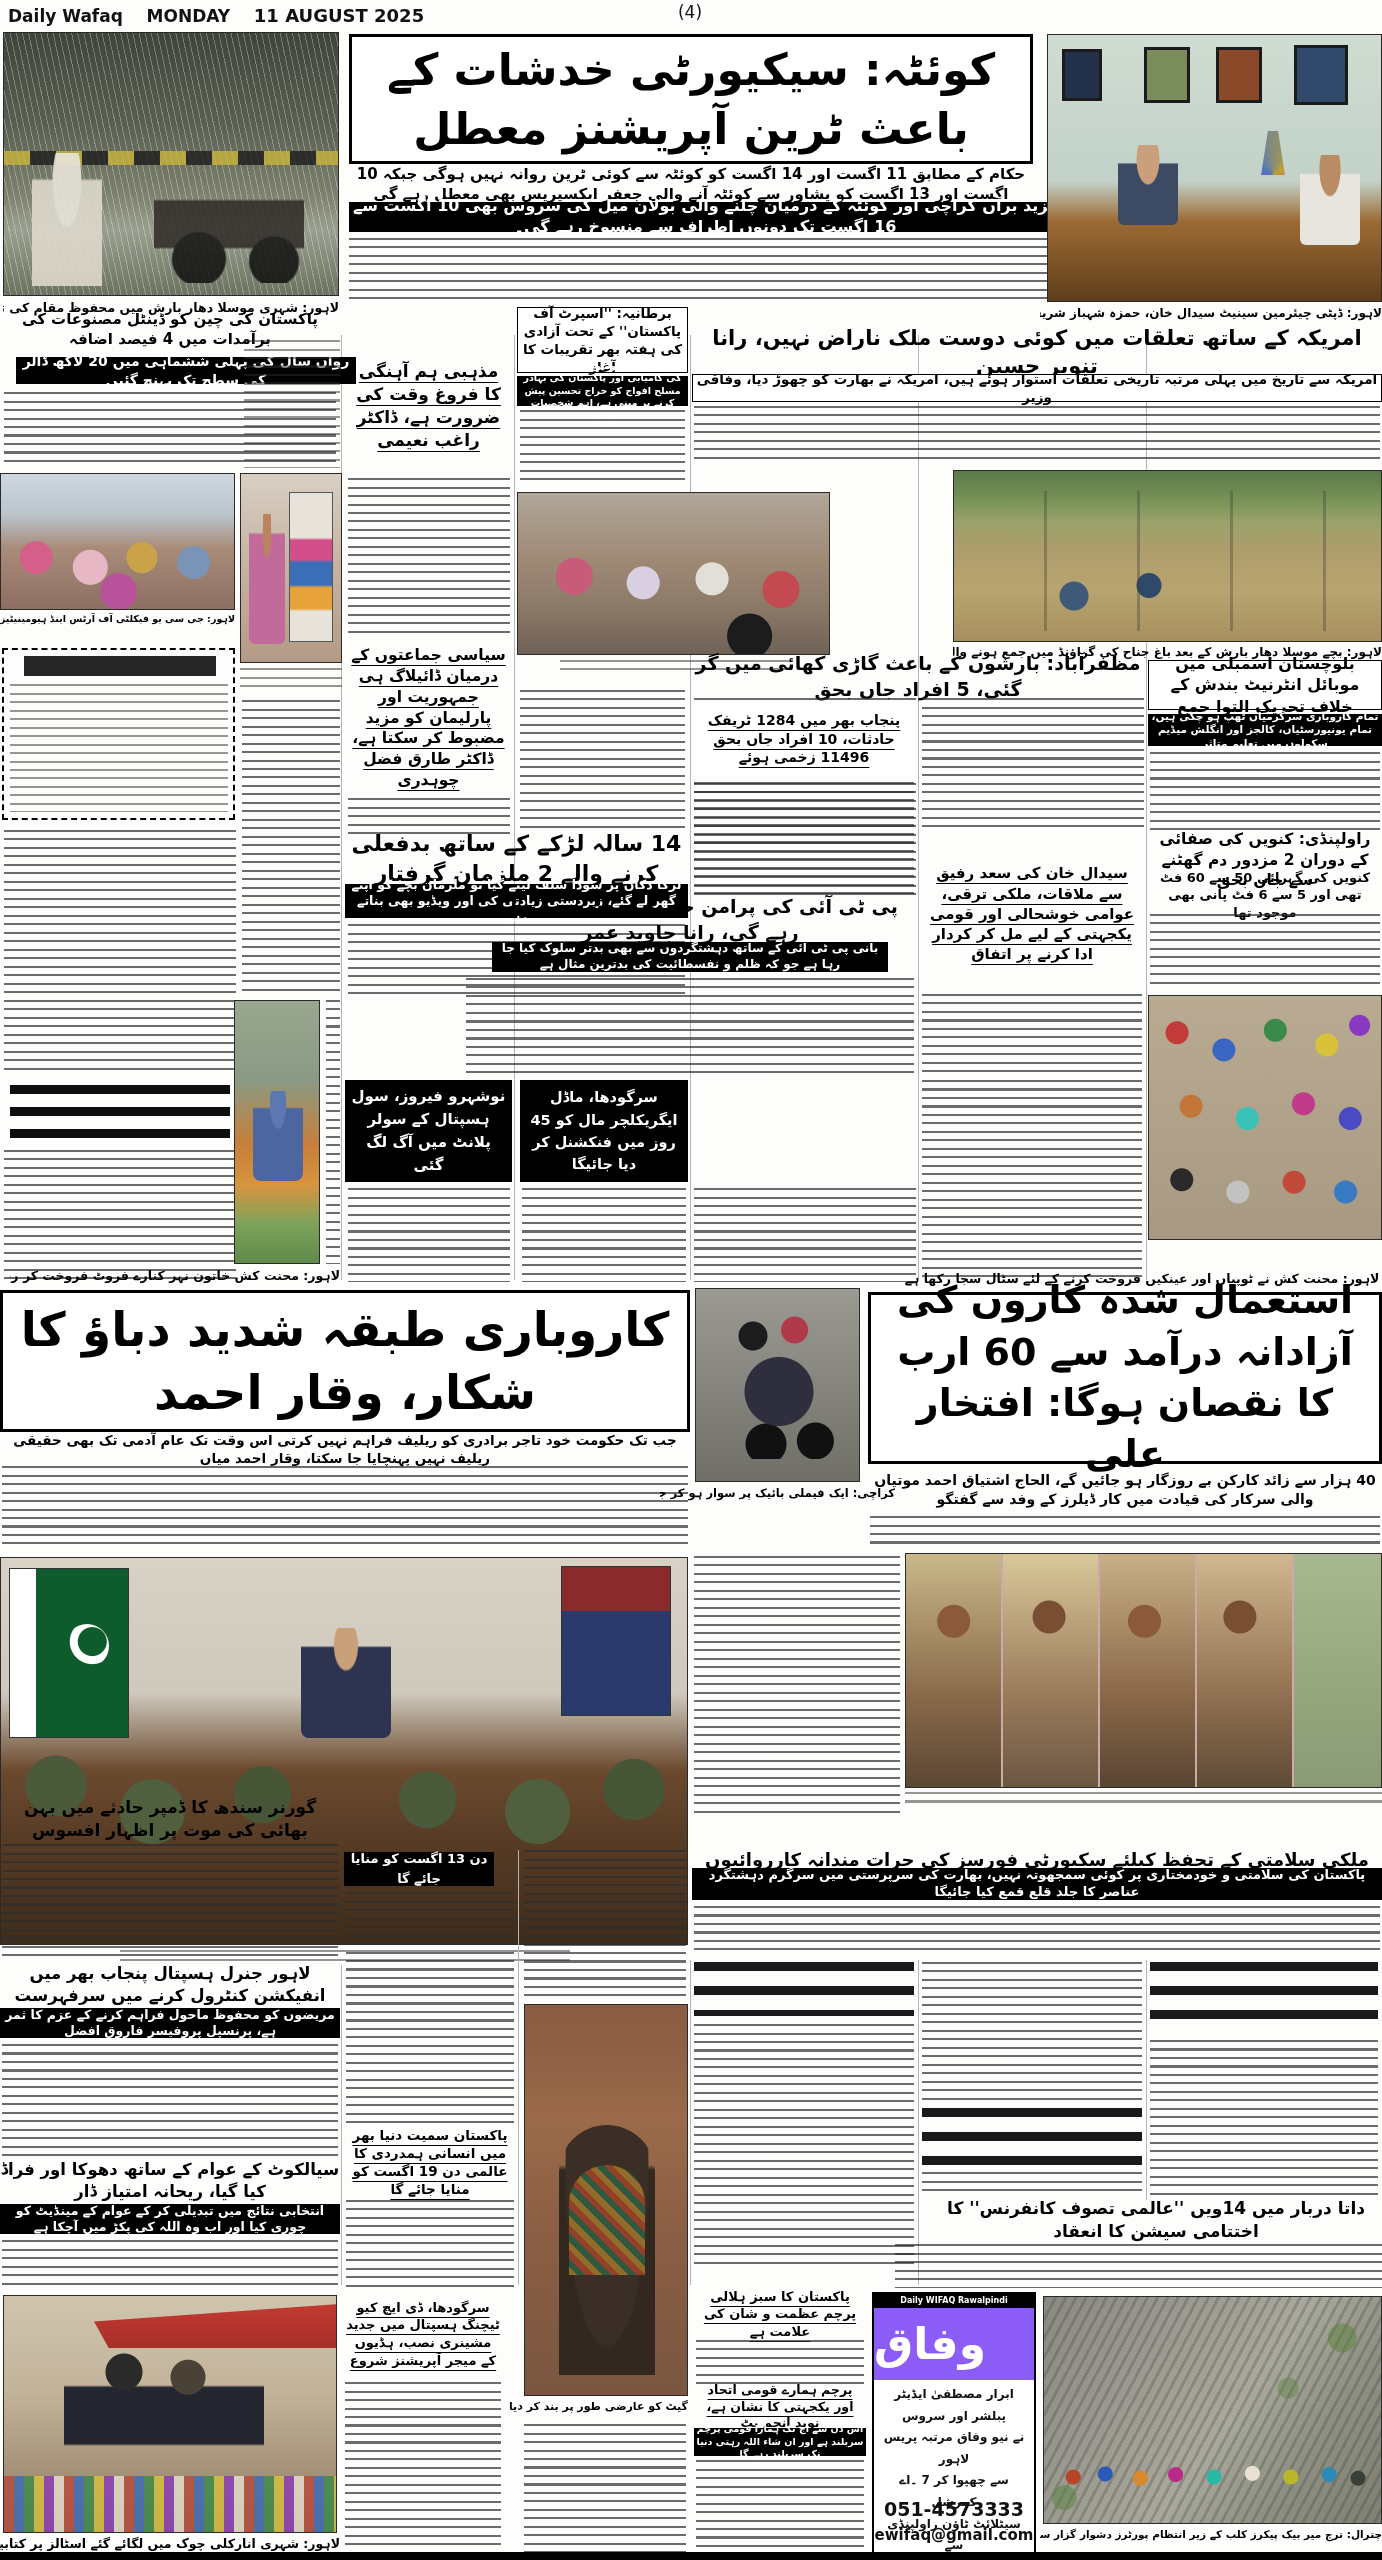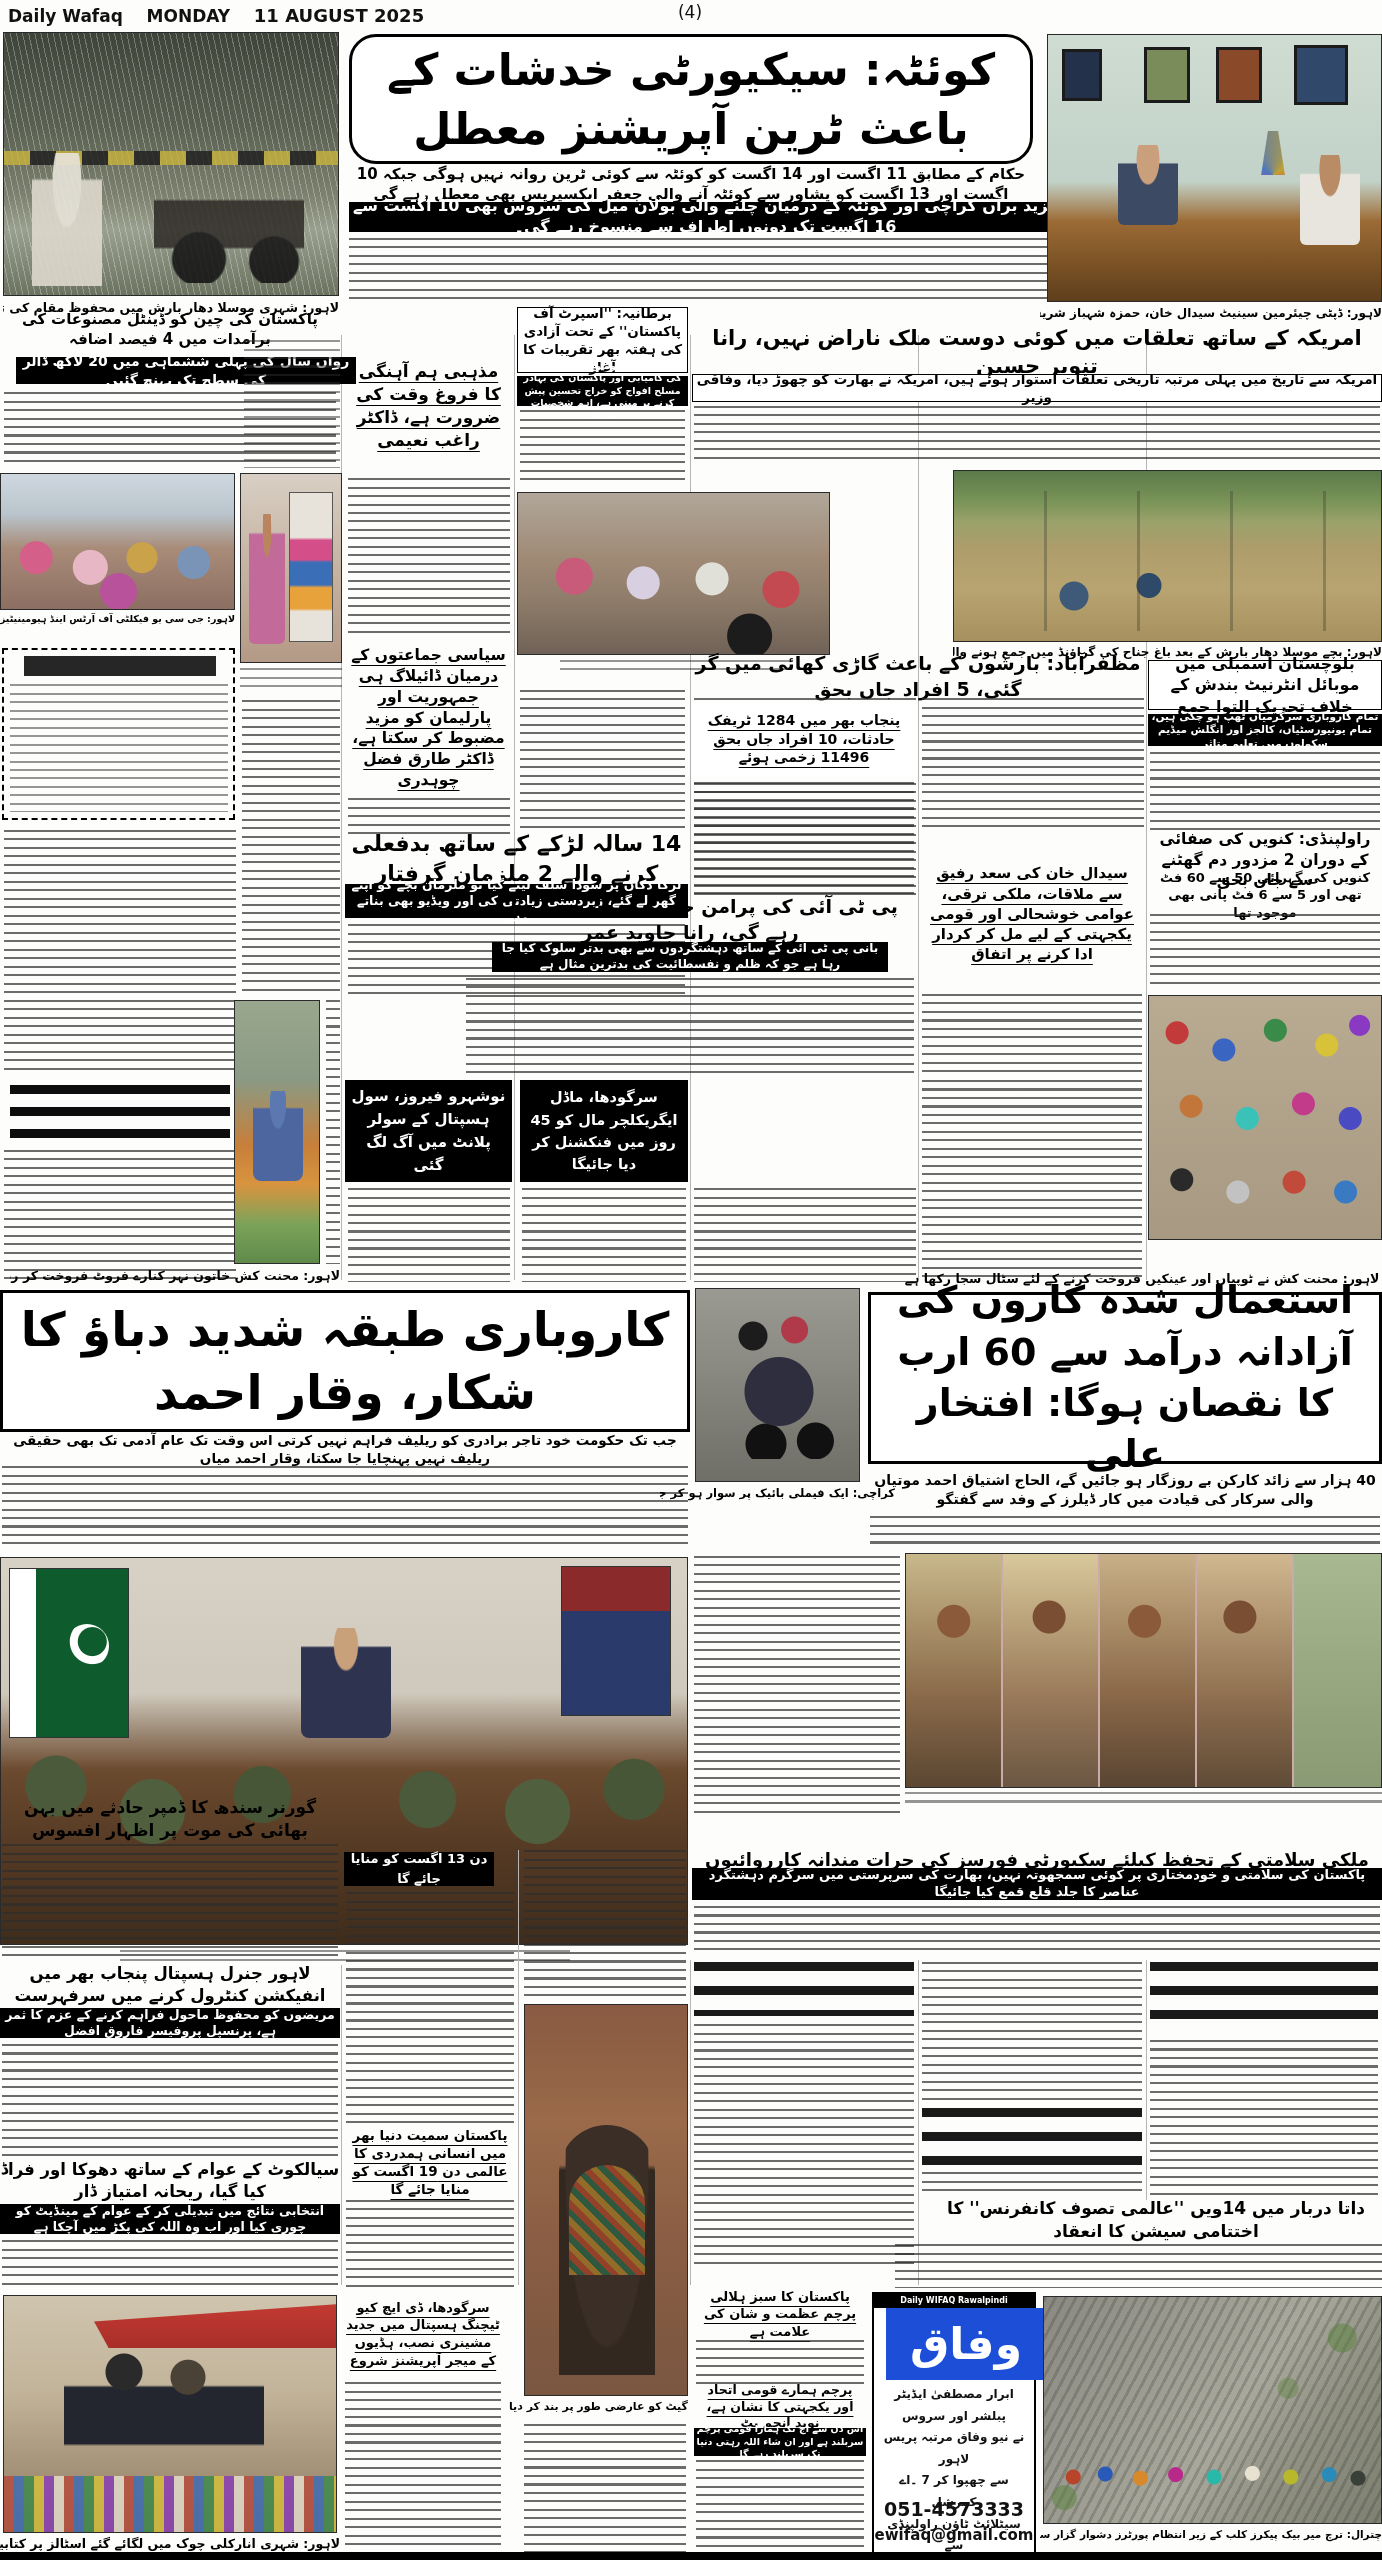--- a/index.html
+++ b/index.html
@@ -55,7 +55,7 @@
   </div>
   <div class="cap" style="left:3px;top:300px;width:336px;height:18px;">لاہور: شہری موسلا دھار بارش میں محفوظ مقام کی تلاش میں ہیں</div>
 
-  <div class="hl box" style="left:349px;top:34px;width:684px;height:130px;font-size:44px;padding:0 25px;border-radius:27px;">کوئٹہ: سیکیورٹی خدشات کے باعث ٹرین آپریشنز معطل</div>
+  <div class="hl box" style="left:349px;top:34px;width:684px;height:130px;font-size:44px;padding:0 25px;">کوئٹہ: سیکیورٹی خدشات کے باعث ٹرین آپریشنز معطل</div>
   <div class="hl" style="left:349px;top:169px;width:684px;height:30px;font-size:15px;">حکام کے مطابق 11 اگست اور 14 اگست کو کوئٹہ سے کوئی ٹرین روانہ نہیں ہوگی جبکہ 10 اگست اور 13 اگست کو پشاور سے کوئٹہ آنے والی جعفر ایکسپریس بھی معطل رہے گی</div>
   <div class="bar" style="left:349px;top:202px;width:713px;height:30px;font-size:16px;">مزید برآں کراچی اور کوئٹہ کے درمیان چلنے والی بولان میل کی سروس بھی 10 اگست سے 16 اگست تک دونوں اطراف سے منسوخ رہے گی۔</div>
   <div class="st" style="left:349px;top:238px;width:713px;height:62px;"></div>

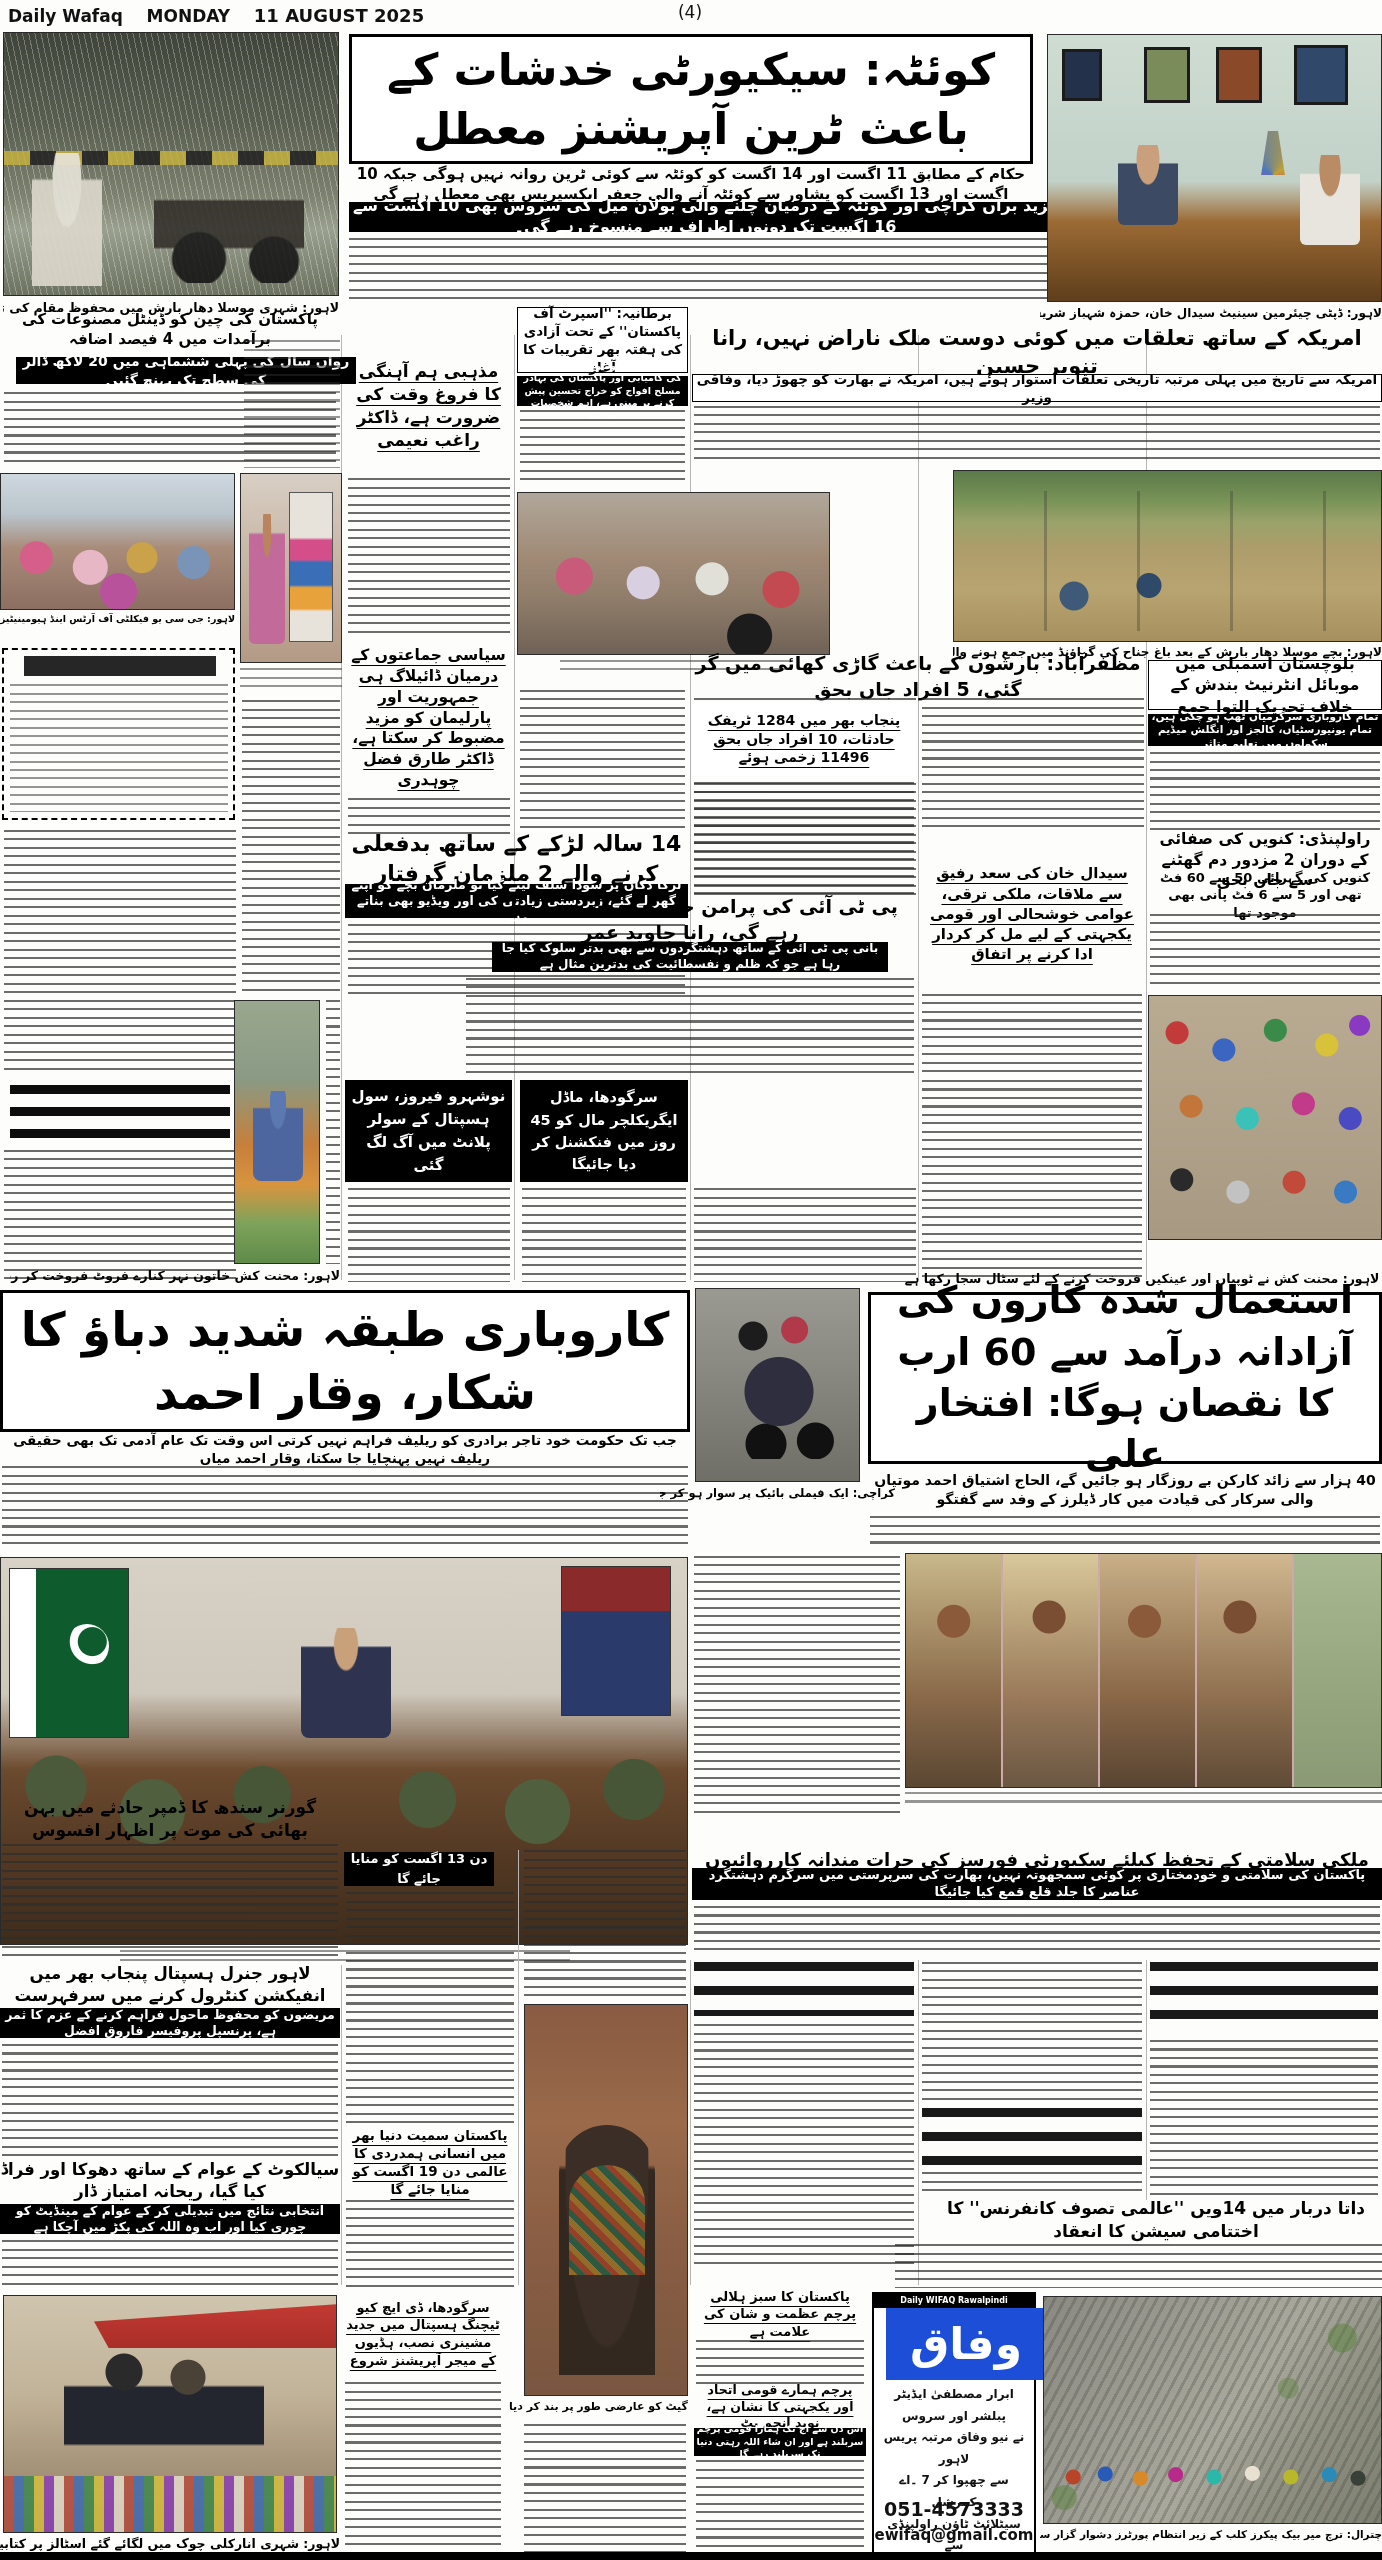--- a/index.html
+++ b/index.html
@@ -299,7 +299,7 @@
 
   <div class="abs" style="left:872px;top:2292px;width:164px;height:262px;border:2px solid #000;background:#fff;">
     <div class="abs" style="left:0;top:0;width:160px;height:14px;background:#000;color:#fff;font:bold 8px 'DejaVu Sans',sans-serif;text-align:center;line-height:14px;">Daily WIFAQ Rawalpindi</div>
-    <div class="abs" style="left:12px;top:14px;width:160px;height:72px;background:#1d4ed8;color:#fff;font:bold 44px 'DejaVu Sans',sans-serif;text-align:center;line-height:72px;direction:rtl;">وفاق</div>
+    <div class="abs" style="left:0;top:14px;width:160px;height:72px;background:#8b5cf6;color:#fff;font:bold 44px 'DejaVu Sans',sans-serif;text-align:left;line-height:72px;direction:rtl;">وفاق</div>
     <div class="abs" style="left:2px;top:90px;width:156px;height:110px;direction:rtl;text-align:center;font:bold 12px 'DejaVu Sans',sans-serif;line-height:1.8;">
       <div>ابرار مصطفیٰ ایڈیٹر پبلشر اور سروس</div>
       <div>نے نیو وفاق مرتبہ پریس لاہور</div>

